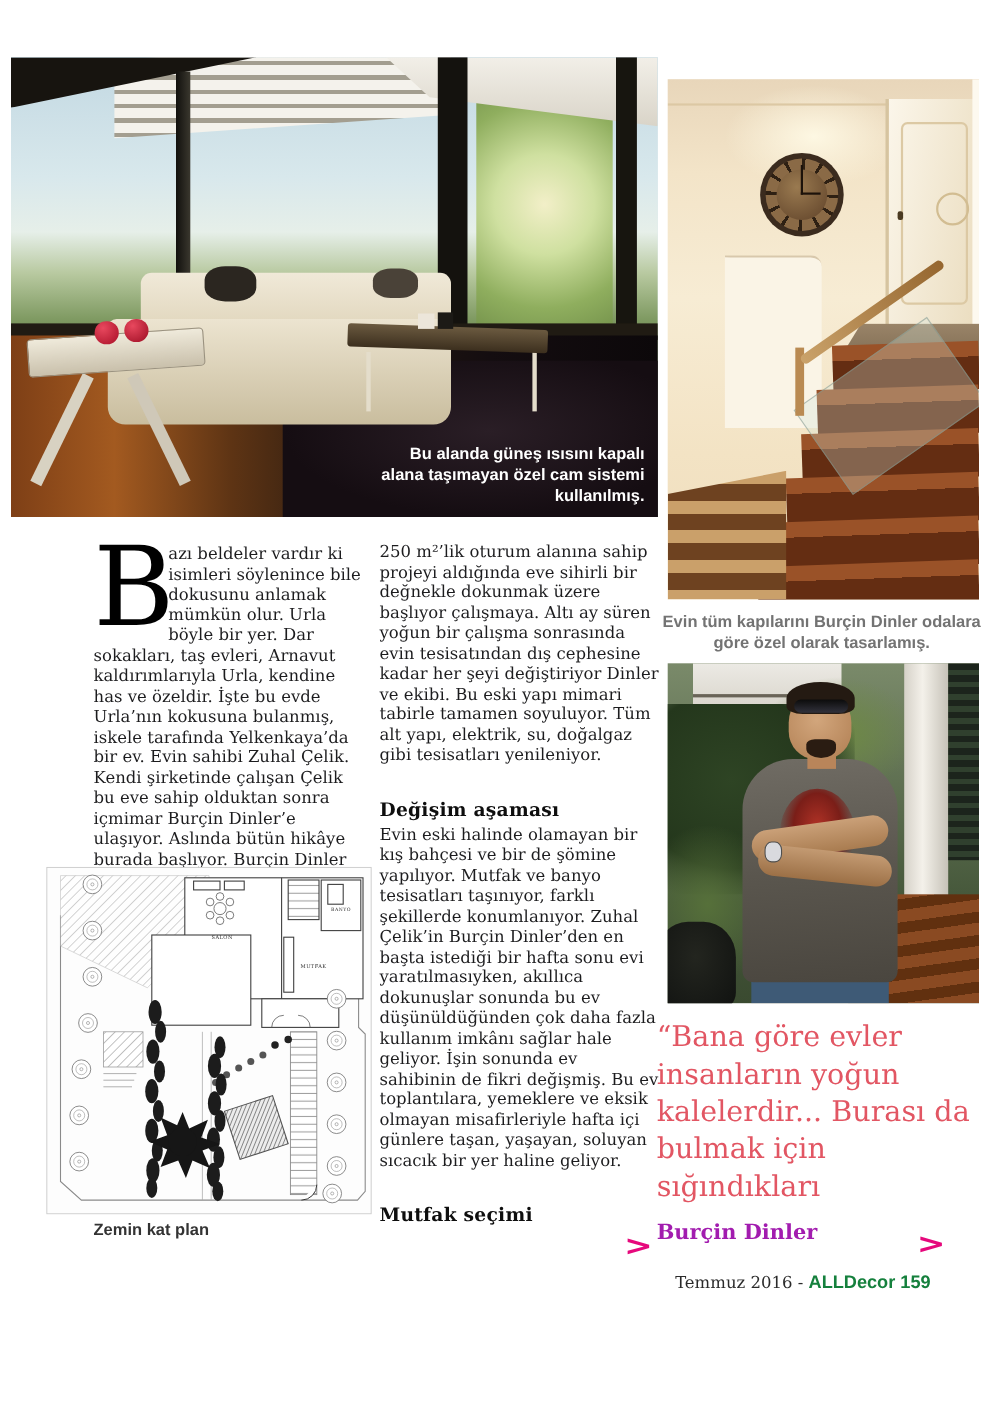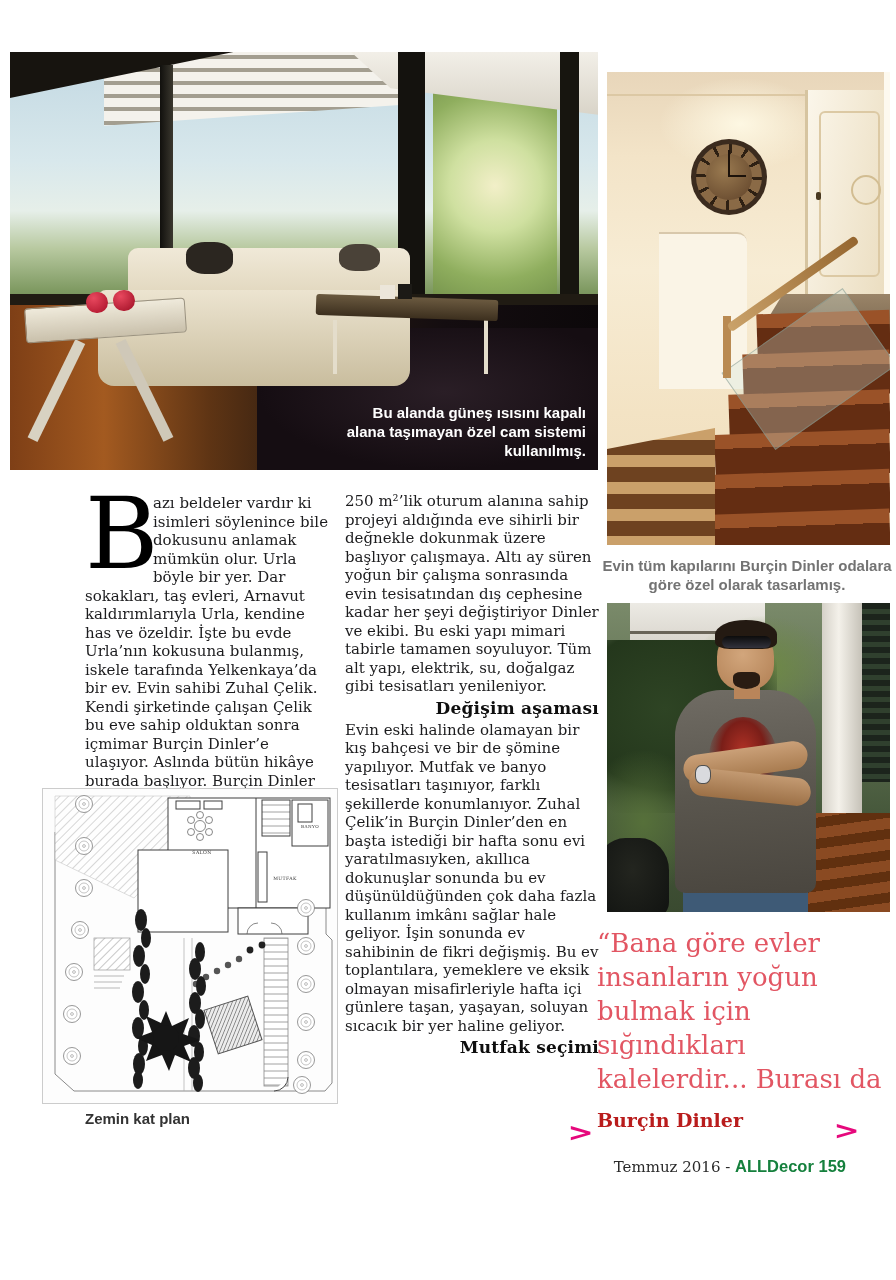--- a/index.html
+++ b/index.html
@@ -97,7 +97,7 @@
   .col1{left:85px;top:494px;width:248px;}
   .col2{left:345px;top:492px;width:254px;}
   .dropcap{float:left;font-size:100px;line-height:76px;height:76px;width:62px;margin:2px 6px 0 0;color:#000;}
-  .sec-h{font-weight:bold;font-size:17px;line-height:20px;margin:2px 0 3px;color:#0e0e0e;letter-spacing:.2px;text-align:right;}
+  .sec-h{font-weight:bold;font-size:17px;line-height:20px;margin:31px 0 3px;color:#0e0e0e;letter-spacing:.2px;}
   .caption{font-family:"Liberation Sans",sans-serif;font-weight:bold;}
   .stairs-caption{left:600px;top:556px;width:294px;text-align:center;font-size:15px;line-height:19px;color:#737373;}
   .plan-caption{left:85px;top:1110px;font-size:15px;color:#333;}

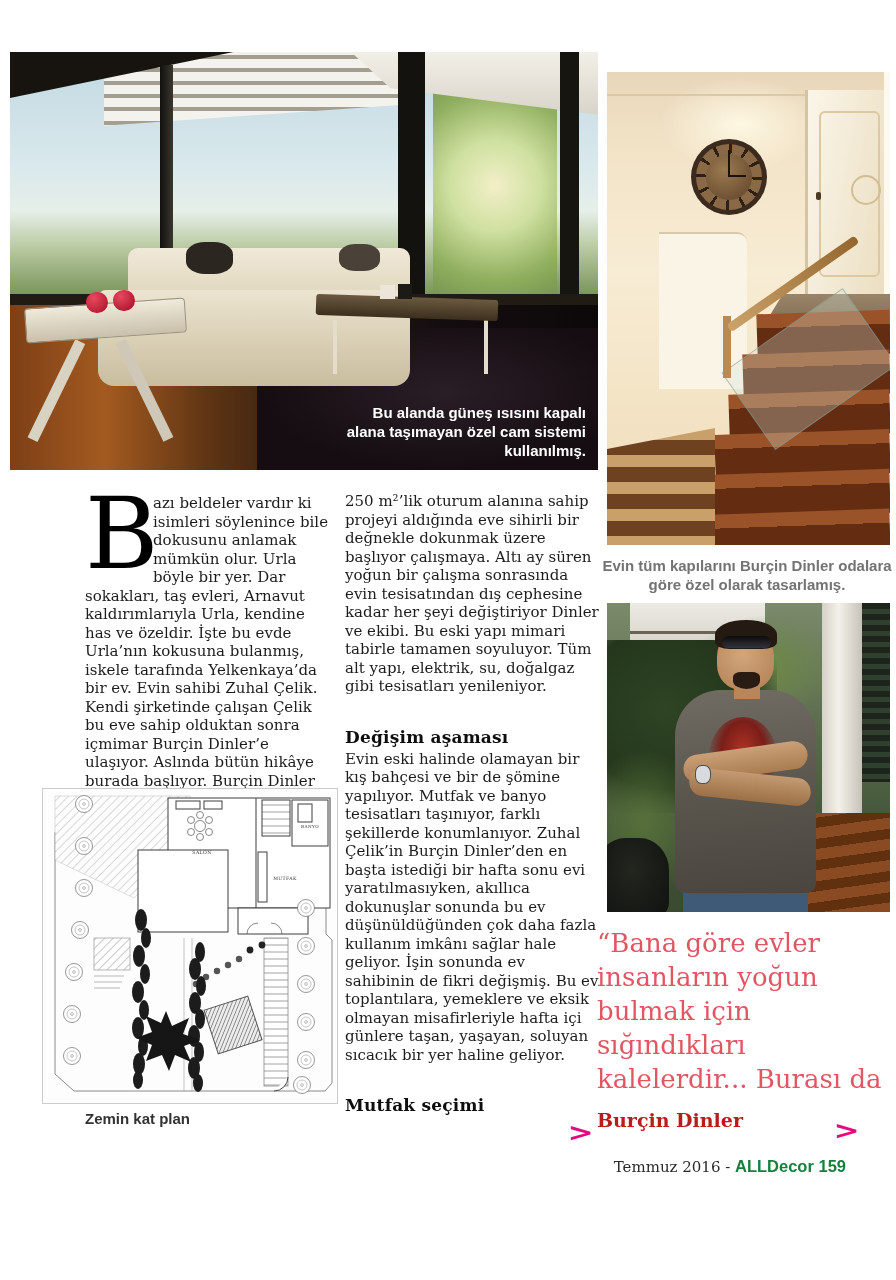--- a/index.html
+++ b/index.html
@@ -337,8 +337,8 @@
   <div class="abs quote" style="color:#e25663;">
     <div>“Bana göre evler</div>
     <div>insanların yoğun</div>
+    <div>kalelerdir... Burası da</div>
     <div>bulmak için sığındıkları</div>
-    <div>kalelerdir... Burası da</div>
     <div class="quote-attr" style="color:#b91c1c;">Burçin Dinler</div>
   </div>
 

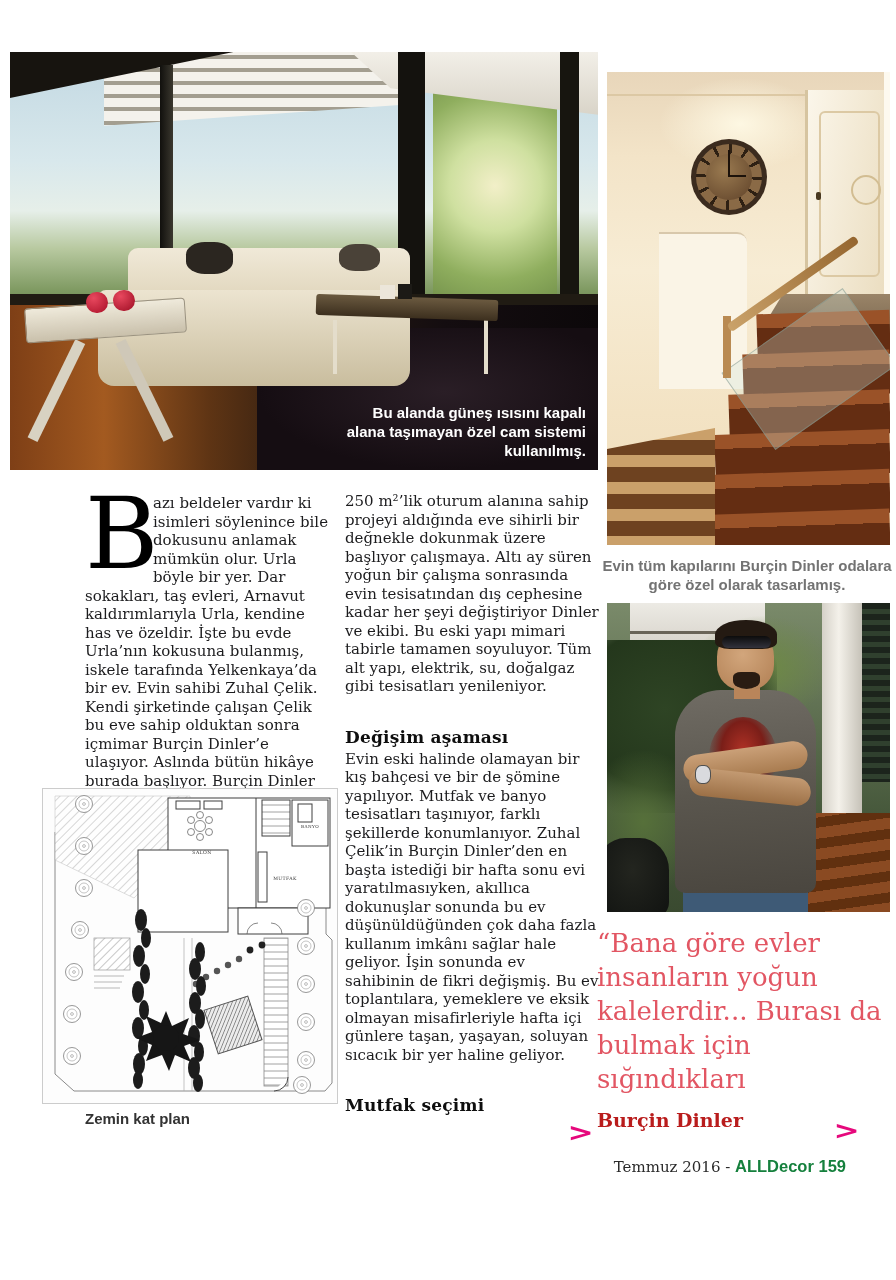--- a/index.html
+++ b/index.html
@@ -339,7 +339,7 @@
     <div>insanların yoğun</div>
     <div>kalelerdir... Burası da</div>
     <div>bulmak için sığındıkları</div>
-    <div class="quote-attr" style="color:#b91c1c;">Burçin Dinler</div>
+    <div class="quote-attr" style="color:#a21caf;">Burçin Dinler</div>
   </div>
 
   <div class="next-arrow" style="left:570px;top:1120px;color:#e6087c;">&gt;</div>

